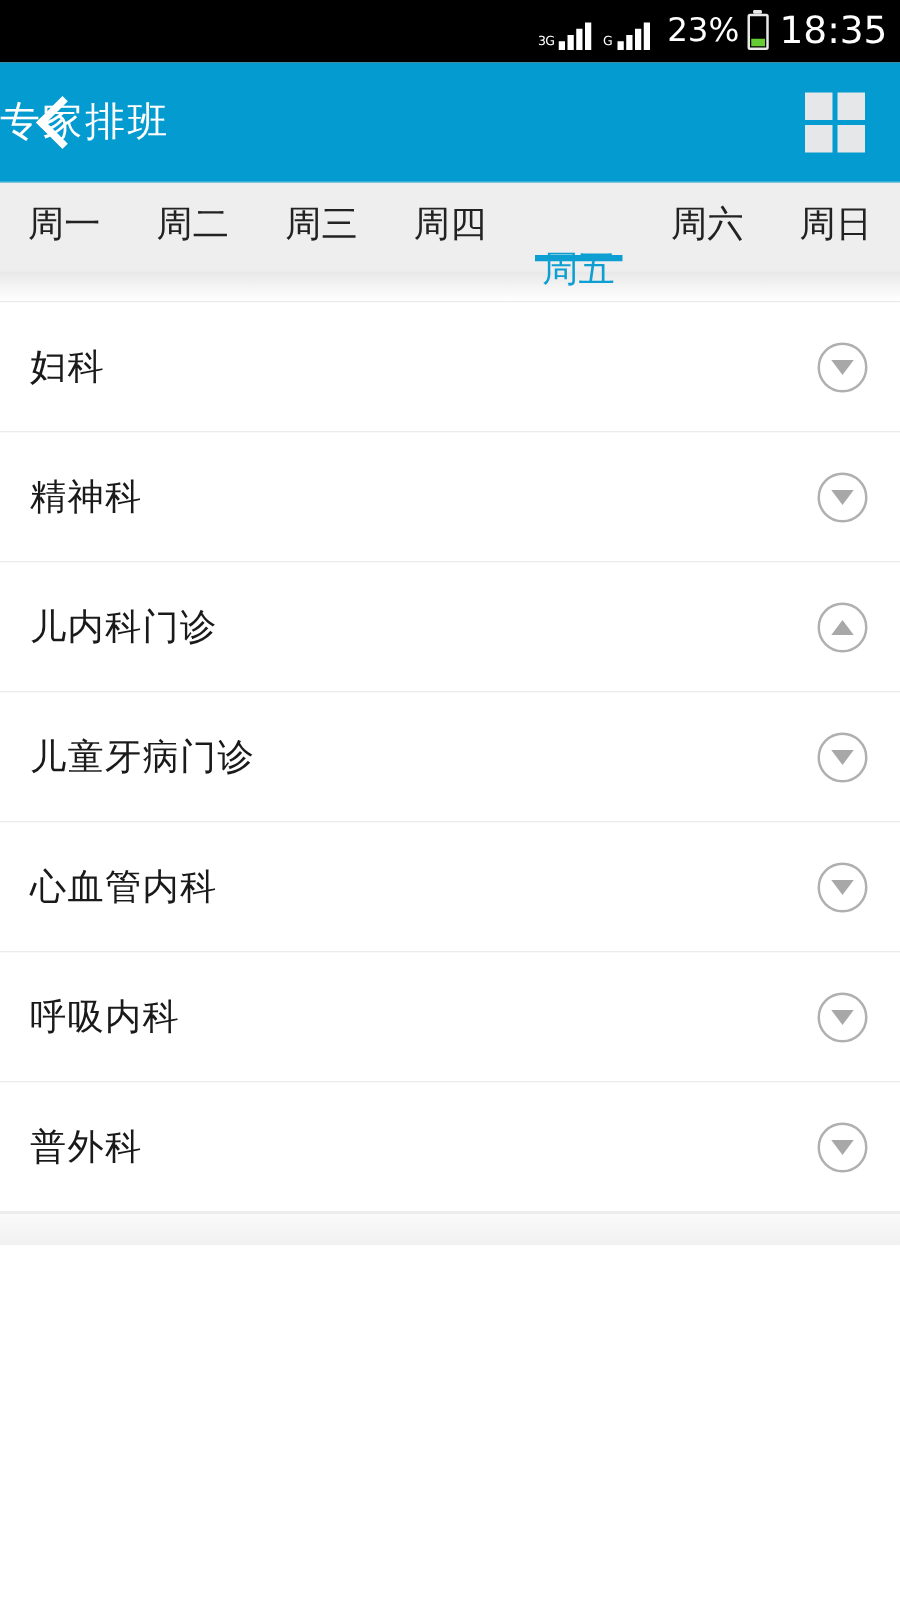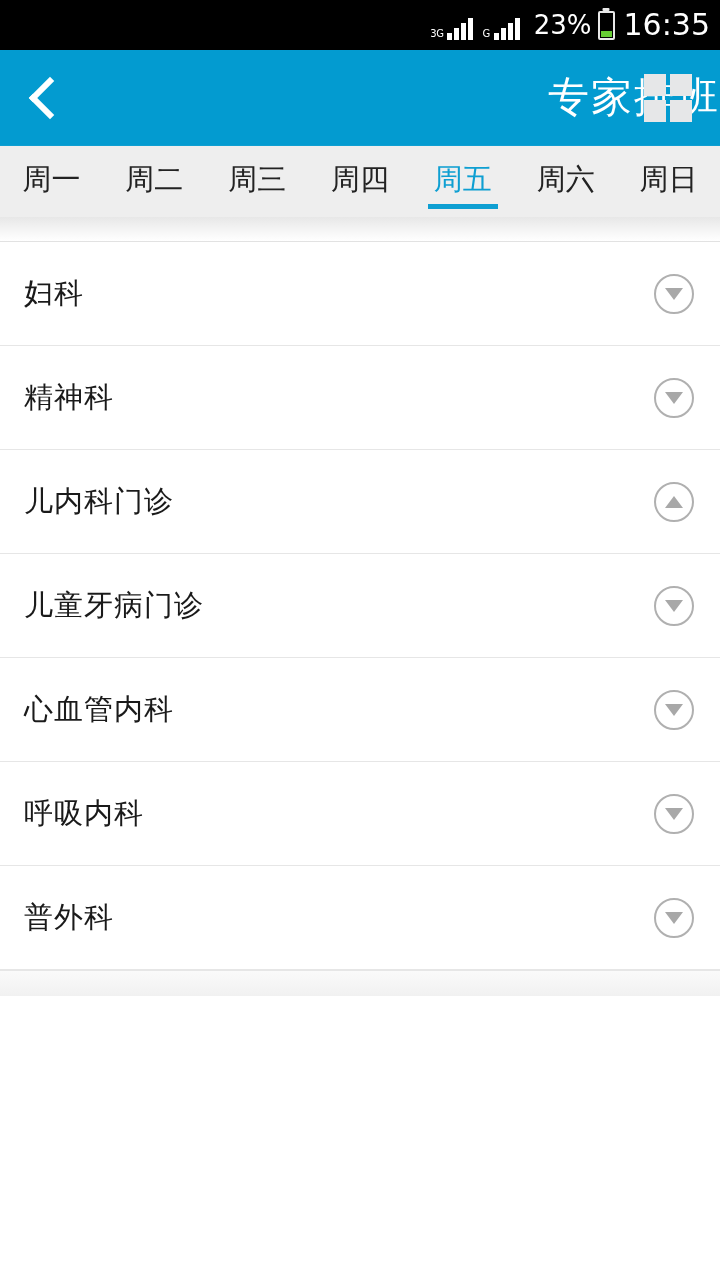--- a/index.html
+++ b/index.html
@@ -348,7 +348,7 @@
   <span class="batt">
     <span class="batt-fill" style="height:23%"></span>
   </span>
-  <span class="sb-time">16:35</span>
+  <span class="sb-time">18:35</span>
 </div>
 
 <div class="header">

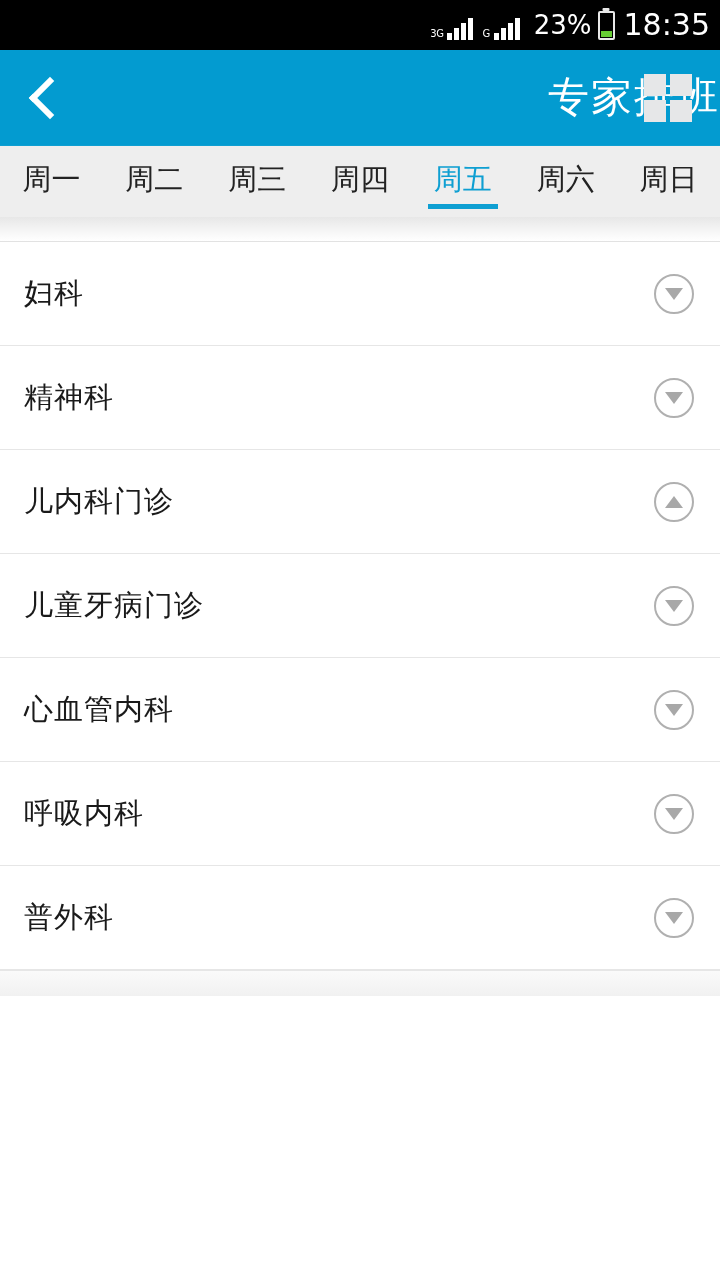--- a/index.html
+++ b/index.html
@@ -111,9 +111,9 @@
   .header-title {
     position: absolute;
     left: 0; right: 0;
-    text-align: right;
+    text-align: left;
     color: #ffffff;
-    font-size: 41px;
+    font-size: 32px;
     letter-spacing: 2px;
   }
   .grid-btn {

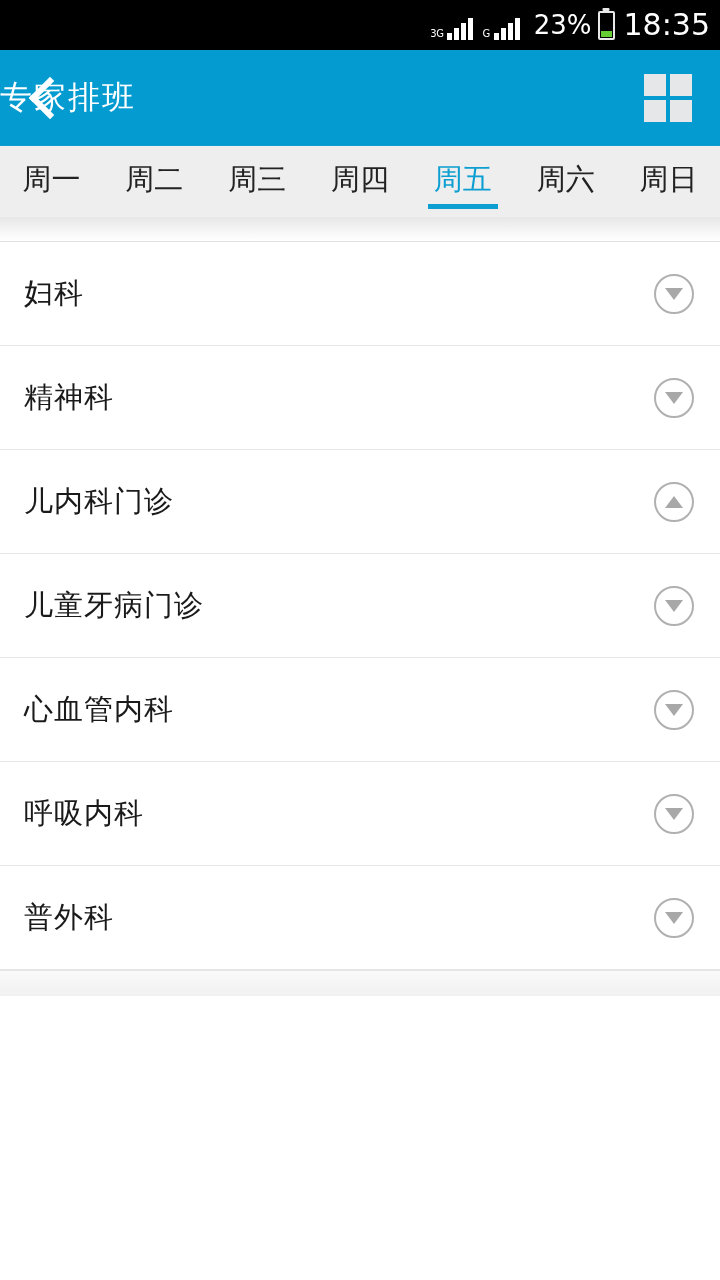--- a/index.html
+++ b/index.html
@@ -146,7 +146,7 @@
     color: #222222;
     font-size: 29px;
   }
-  .tab.active { color: #0e9fd2; }
+  .tab.active { color: #0e9fd2; margin-top: 36px; }
   .tab .underline {
     position: absolute;
     bottom: 8px;

